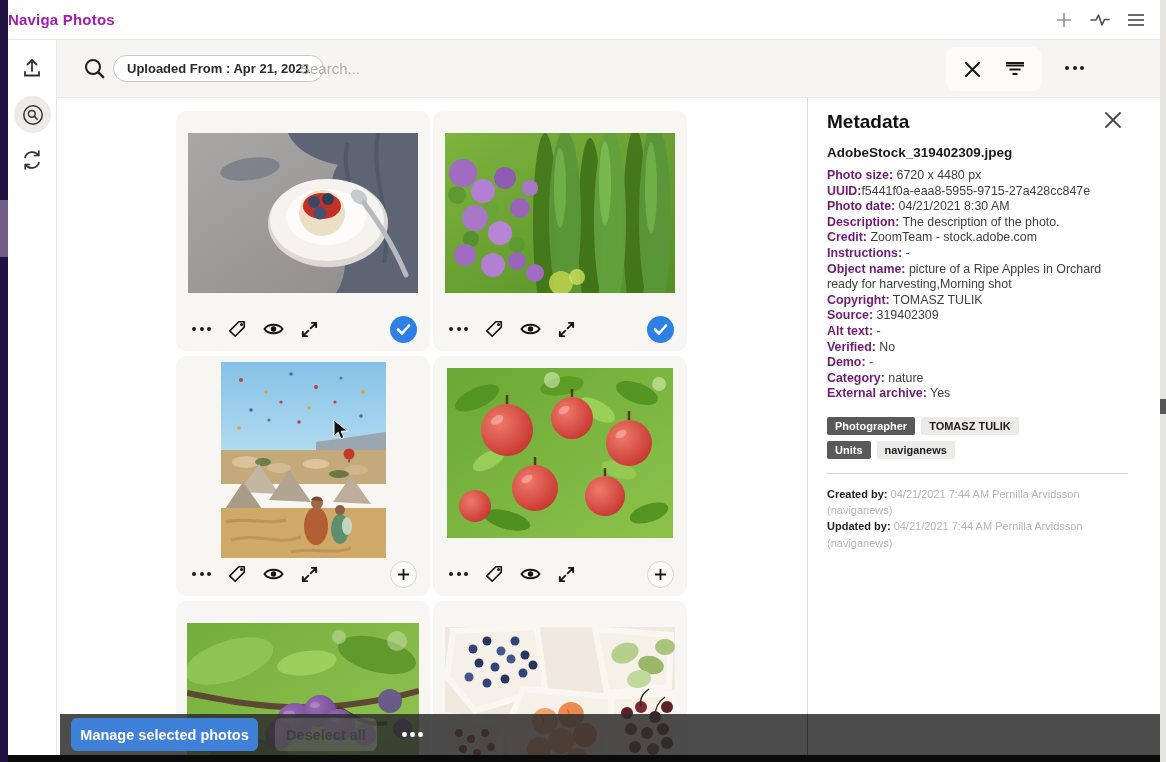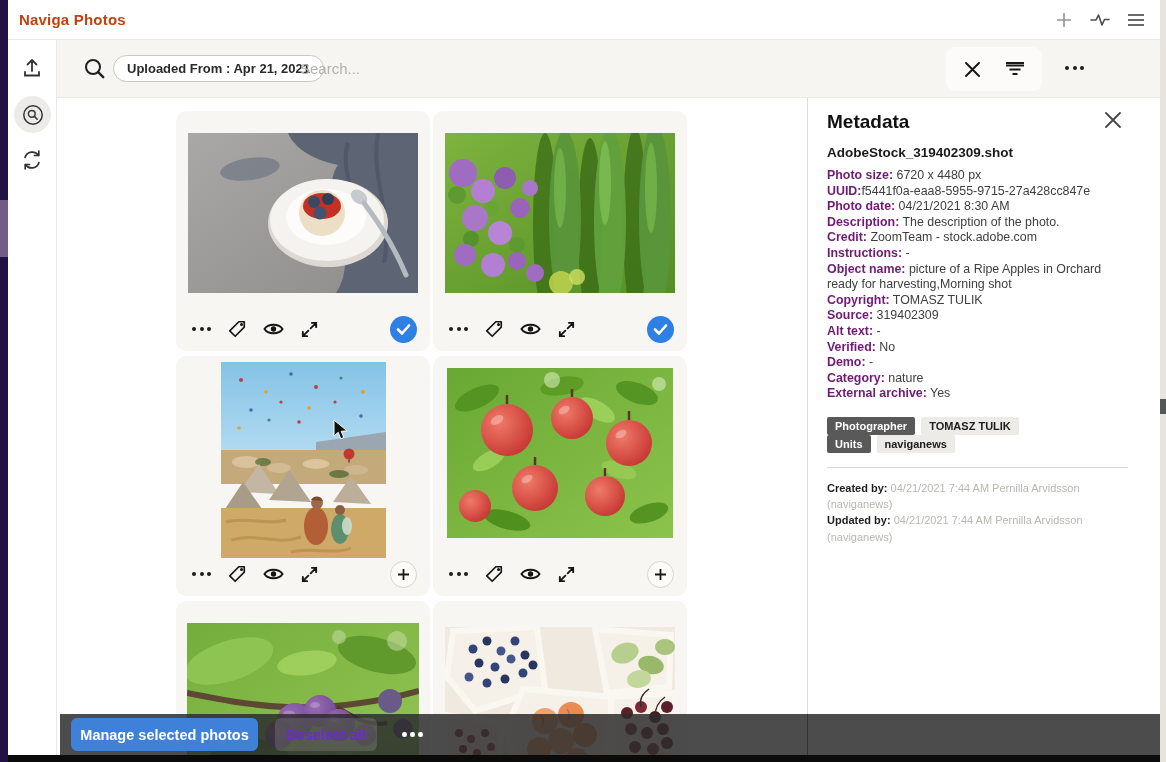--- a/index.html
+++ b/index.html
@@ -17,7 +17,7 @@
 
   
   .topbar { position:absolute; left:0; top:0; width:100%; height:40px; background:#fff; border-bottom:1px solid #ebe9e5; display:flex; align-items:center; z-index:6; }
-  .topbar-title { margin-left:11px; font-size:15px; font-weight:bold; color:#c2410c; letter-spacing:.2px; }
+  .topbar-title { font-size:15px; font-weight:bold; color:#a21caf; letter-spacing:.2px; }
   .topbar-actions { margin-left:auto; margin-right:14px; display:flex; align-items:center; gap:15px; }
   .topbar-actions svg { display:block; cursor:pointer; }
 

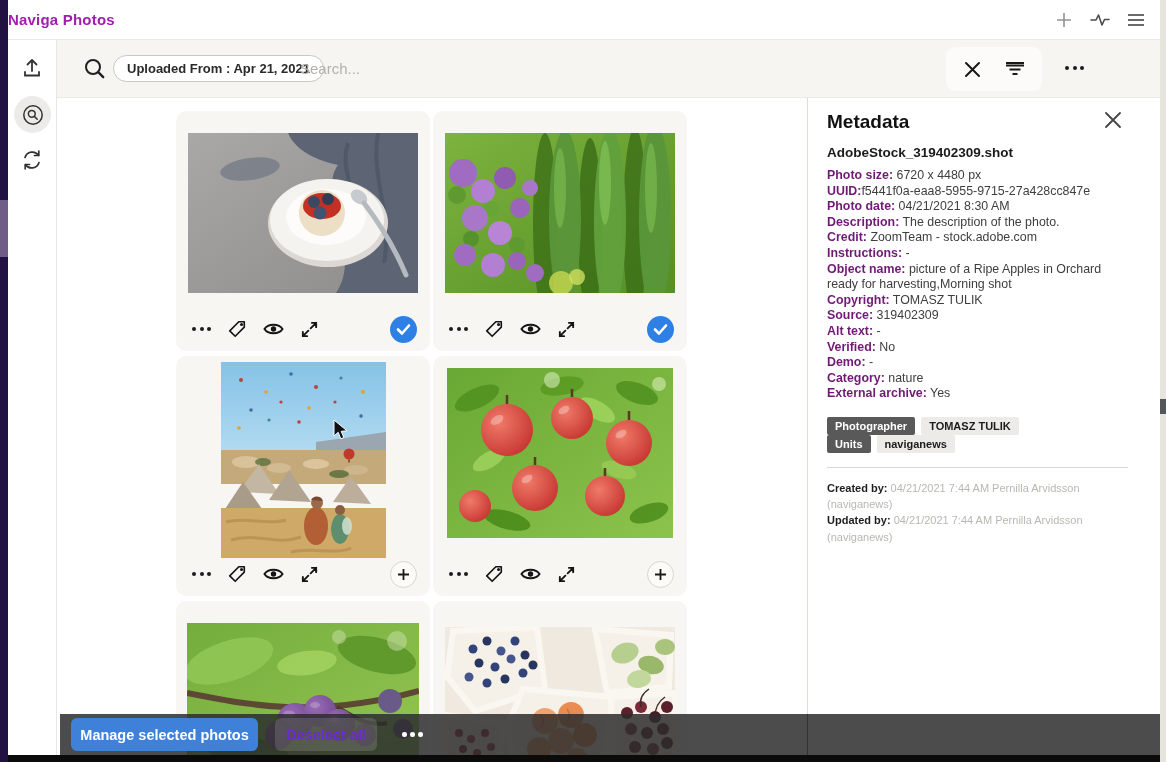--- a/index.html
+++ b/index.html
@@ -563,7 +563,7 @@
             </svg>
         </span>
       </div>
-      <div class="meta-filename">AdobeStock_319402309.shot</div>
+      <div class="meta-filename">AdobeStock_319402309.jpeg</div>
       <div class="meta-fields">
   <div class="meta-row"><span class="meta-label">Photo size:</span><span class="meta-value"> 6720 x 4480 px</span></div>
 

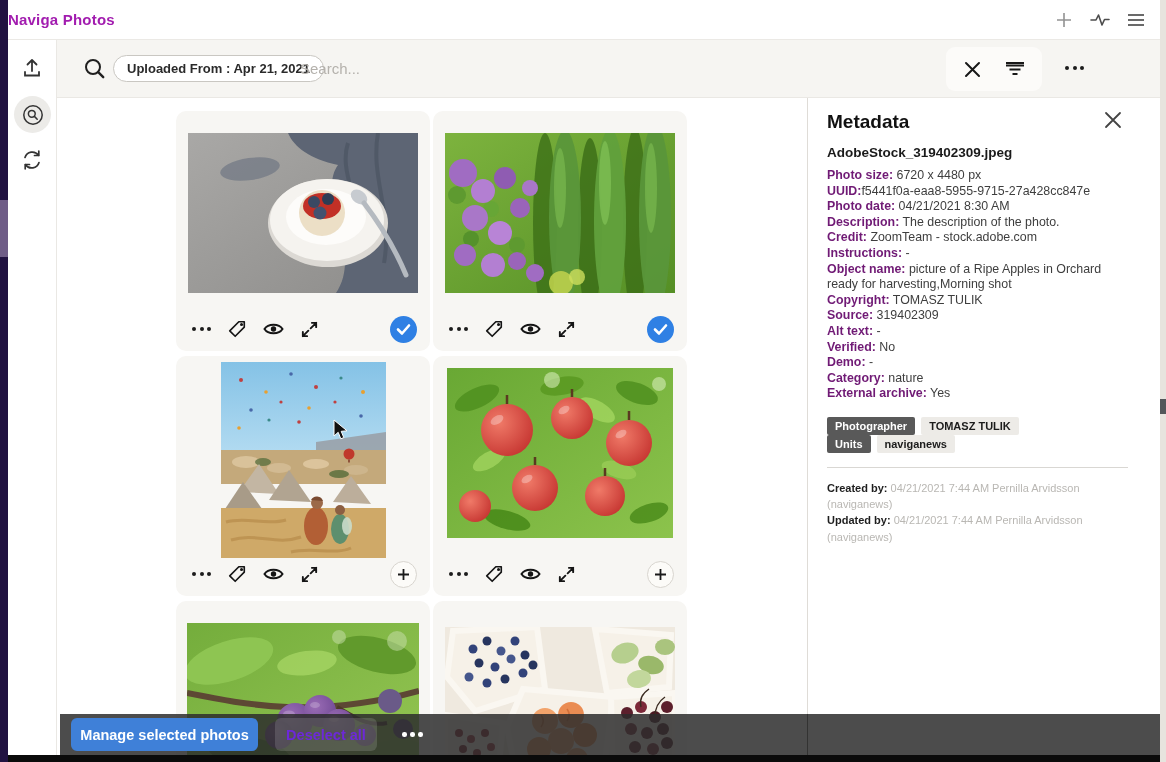--- a/index.html
+++ b/index.html
@@ -59,7 +59,7 @@
   .meta-filename { margin-top:12px; font-size:13.5px; font-weight:bold; color:#1a1a1a; }
   .meta-fields { margin-top:8px; font-size:12.4px; line-height:15.6px; color:#3e3e3e; }
   .meta-label { font-weight:bold; color:#701a75; }
-  .meta-tags { margin-top:15px; display:flex; flex-direction:column; }
+  .meta-tags { margin-top:15px; display:flex; flex-direction:column; gap:6px; }
   .tag-row { display:flex; gap:6px; }
   .tag-key { background:#595959; color:#fff; font-size:11px; font-weight:bold; padding:3px 8px; border-radius:2px; }
   .tag-val { background:#edebe7; color:#1c1c1c; font-size:11px; font-weight:bold; padding:3px 8px; border-radius:2px; }

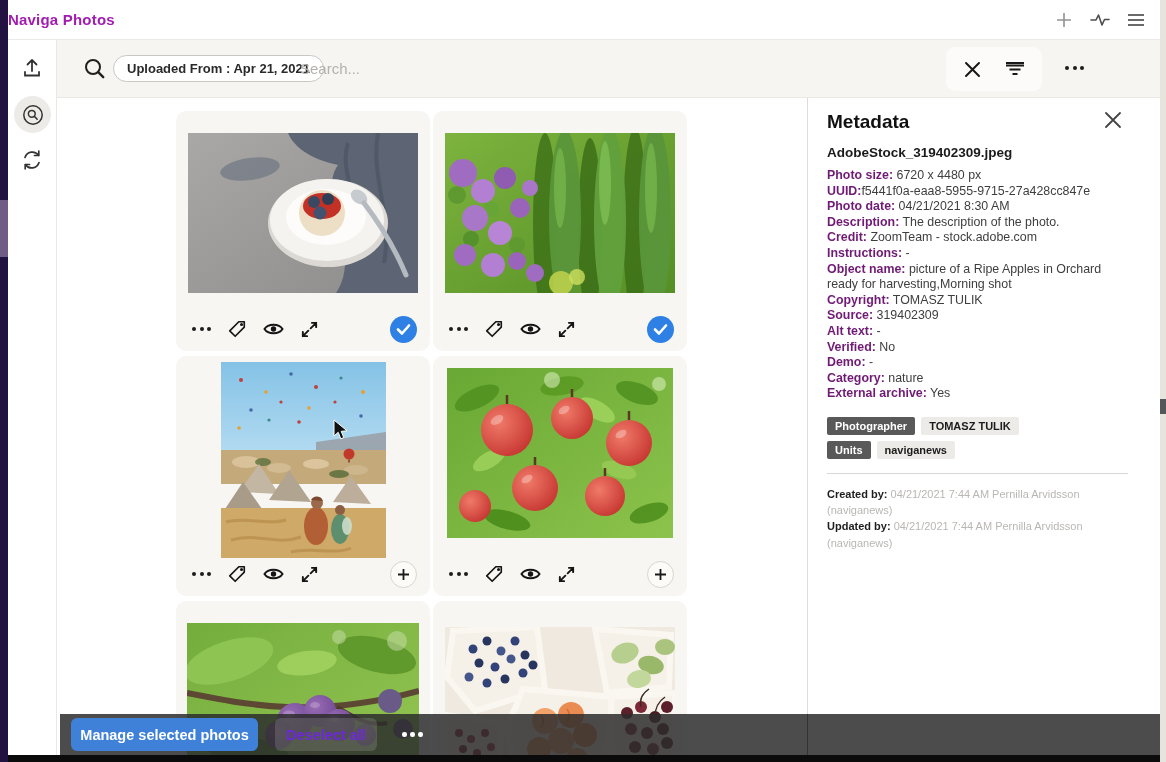--- a/index.html
+++ b/index.html
@@ -72,7 +72,7 @@
   .bottom-bar { position:absolute; left:52px; top:714px; width:1100px; height:41px; background:rgba(45,45,45,0.85); z-index:10; display:flex; align-items:center; }
   .bb-divider { position:absolute; left:747px; top:0; width:1px; height:41px; background:rgba(0,0,0,0.28); }
   .bb-manage { margin-left:11px; width:187px; height:33px; border:none; border-radius:6px; background:#3f80d8; color:#fff; font-family:inherit; font-size:14.5px; font-weight:bold; cursor:pointer; }
-  .bb-deselect { margin-left:17px; width:102px; height:33px; border:none; border-radius:6px; background:rgba(255,255,255,0.14); color:#6d28d9; font-family:inherit; font-size:14.5px; font-weight:bold; cursor:pointer; }
+  .bb-deselect { margin-left:17px; width:102px; height:33px; border:none; border-radius:6px; background:rgba(255,255,255,0.14); color:#404040; font-family:inherit; font-size:14.5px; font-weight:bold; cursor:pointer; }
   .bb-more { margin-left:25px; cursor:pointer; }
 
   .cursor { position:absolute; left:333px; top:419px; z-index:15; pointer-events:none; }

